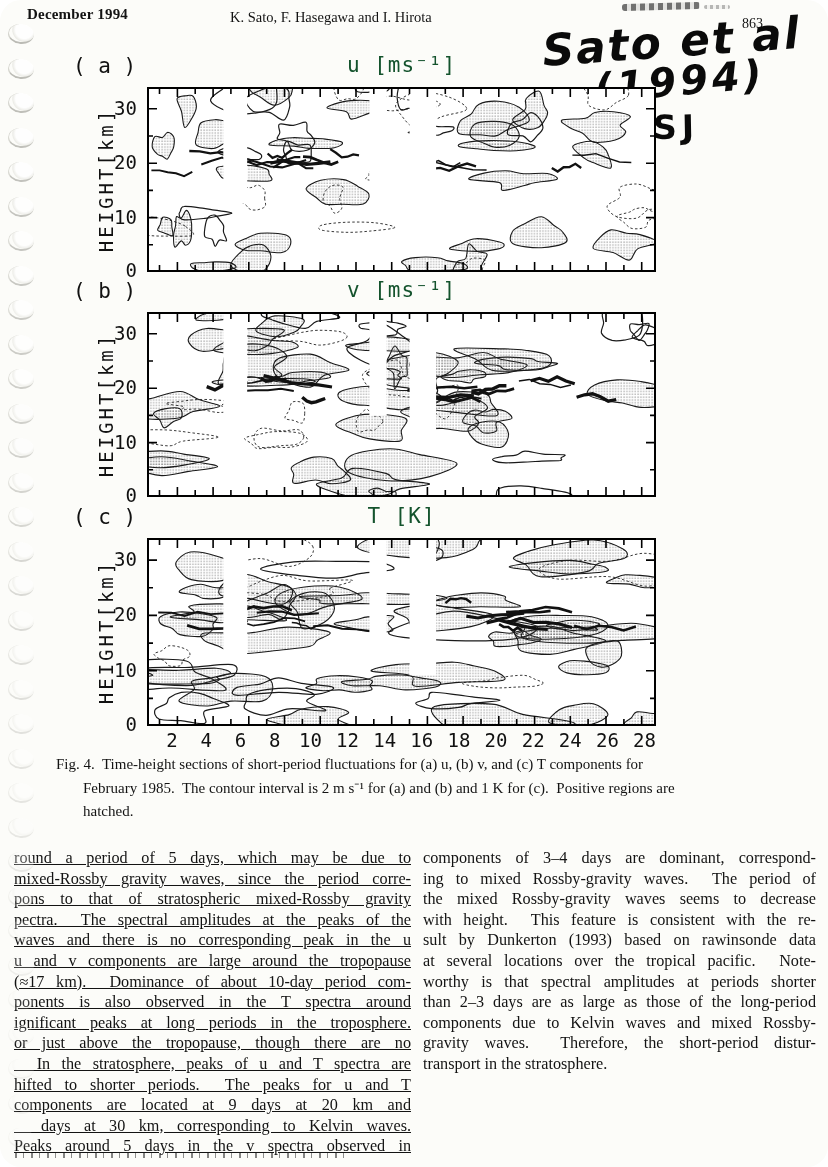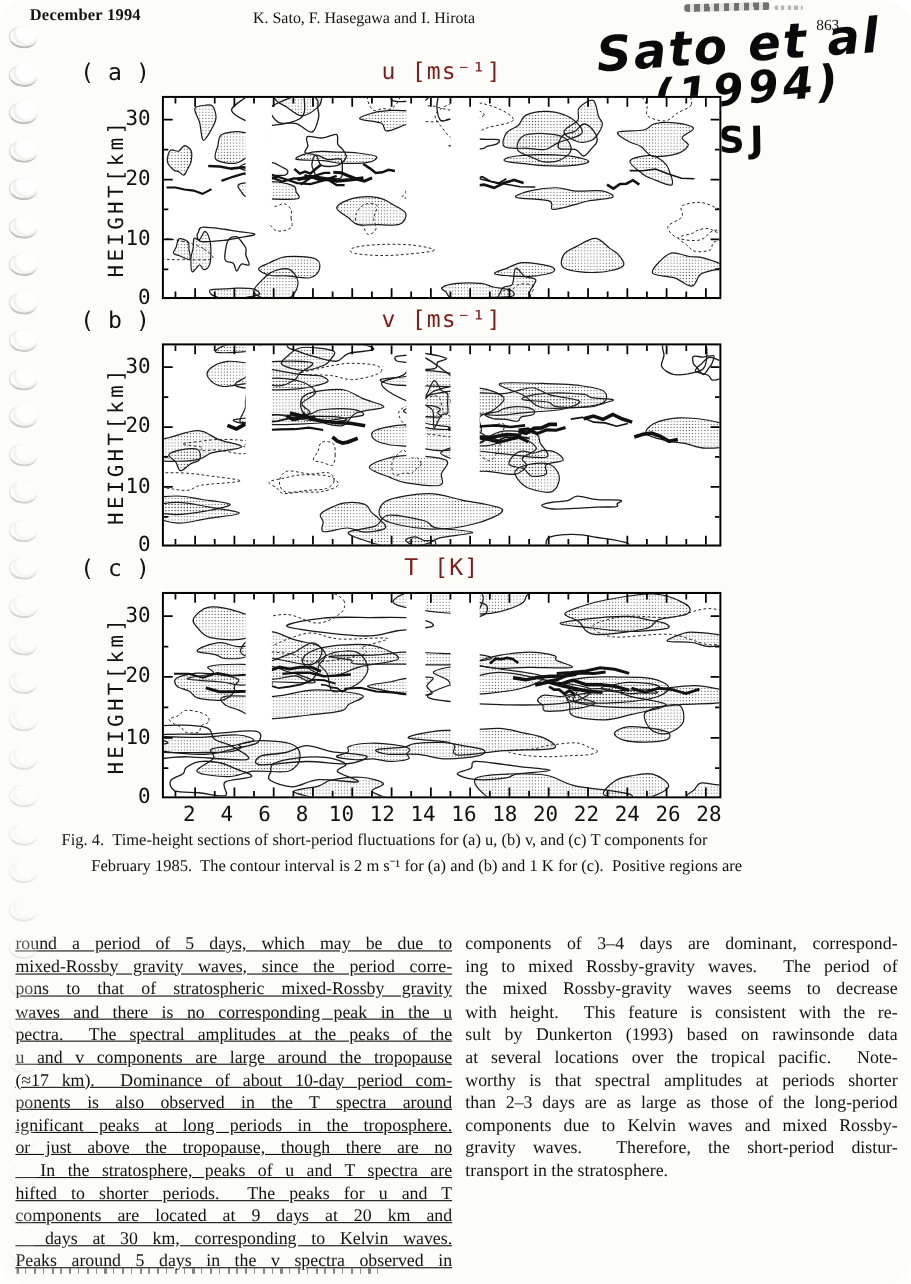--- a/index.html
+++ b/index.html
@@ -32,7 +32,7 @@
   .panel svg{display:block;}
   .plabel{position:absolute;left:-74px;top:-33px;font-family:"DejaVu Sans Mono",monospace;font-size:21px;color:#111;}
   .ptitle{position:absolute;left:0;top:-34px;width:100%;text-align:center;
-          font-family:"DejaVu Sans Mono",monospace;font-size:21px;color:#7f1d1d;letter-spacing:1px;}
+          font-family:"DejaVu Sans Mono",monospace;font-size:21px;color:#14532d;letter-spacing:1px;}
   .ylab{position:absolute;left:-41px;top:50%;transform:translate(-50%,-50%) rotate(-90deg);
         font-family:"DejaVu Sans Mono",monospace;font-size:19px;letter-spacing:3px;white-space:nowrap;color:#111;}
   .yt{position:absolute;left:-52px;width:42px;text-align:right;

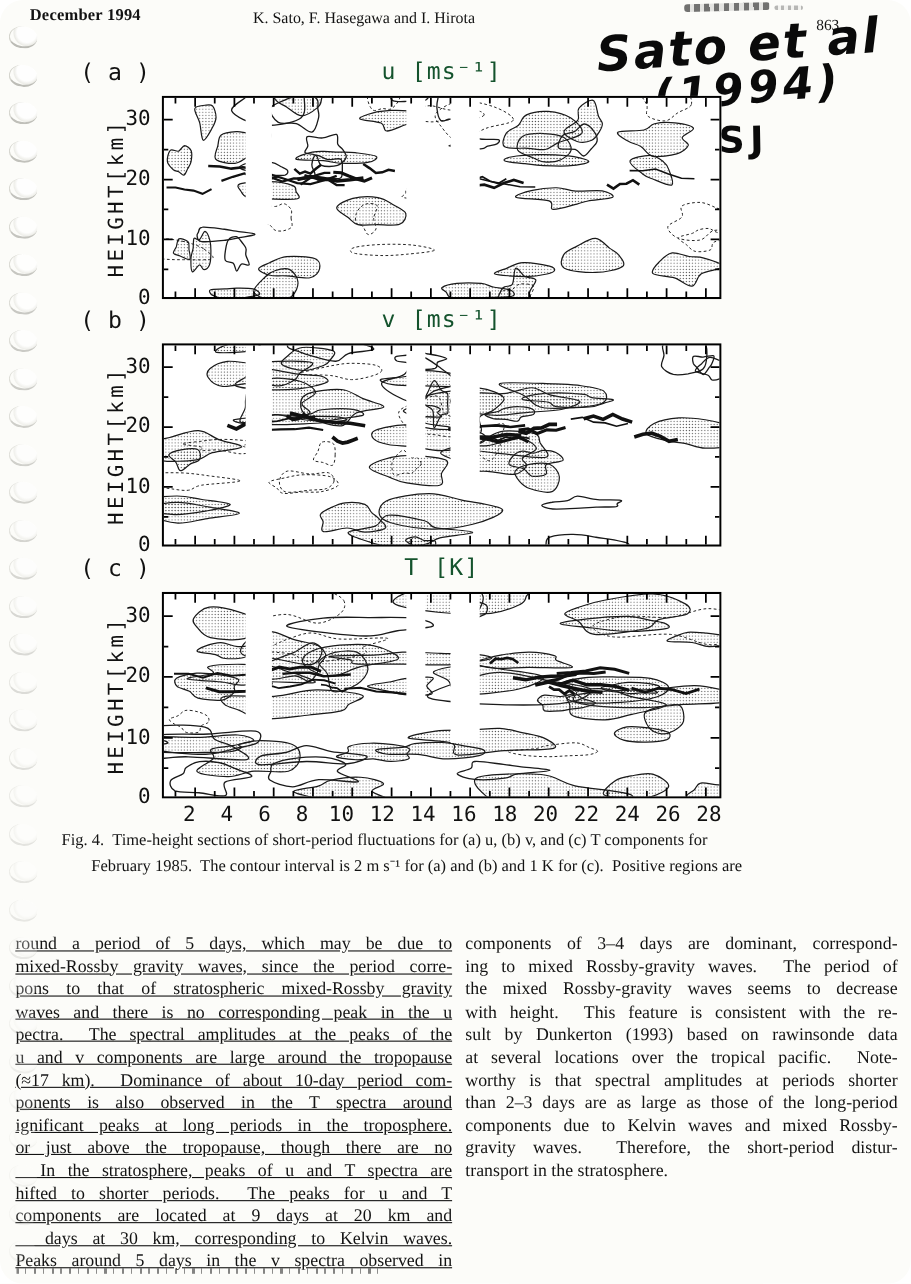--- a/index.html
+++ b/index.html
@@ -359,6 +359,7 @@
   <div class="caption">
     <div>Fig. 4.&nbsp; Time-height sections of short-period fluctuations for (a) u, (b) v, and (c) T components for</div>
     <div class="ind">February 1985.&nbsp; The contour interval is 2 m s⁻¹ for (a) and (b) and 1 K for (c).&nbsp; Positive regions are</div>
+    <div class="ind">hatched.</div>
   </div>
 
   <div class="col colL">

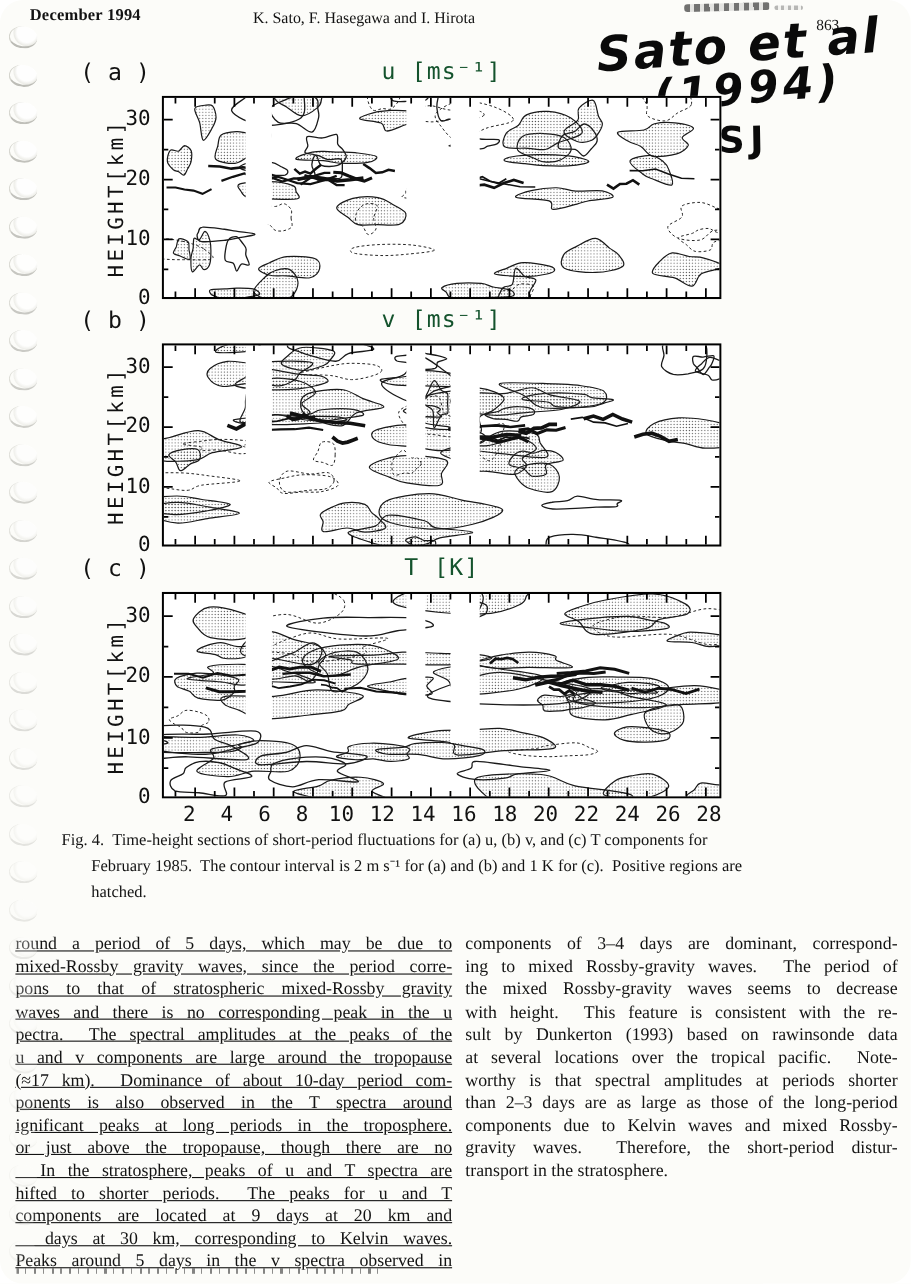--- a/index.html
+++ b/index.html
@@ -366,8 +366,8 @@
     <div class="bl">round a period of 5 days, which may be due to</div>
     <div class="bl">mixed-Rossby gravity waves, since the period corre-</div>
     <div class="bl">pons to that of stratospheric mixed-Rossby gravity</div>
+    <div class="bl">pectra.&nbsp; The spectral amplitudes at the peaks of the</div>
     <div class="bl">waves and there is no corresponding peak in the u</div>
-    <div class="bl">pectra.&nbsp; The spectral amplitudes at the peaks of the</div>
     <div class="bl">u and v components are large around the tropopause</div>
     <div class="bl">(≈17 km).&nbsp; Dominance of about 10-day period com-</div>
     <div class="bl">ponents is also observed in the T spectra around</div>

